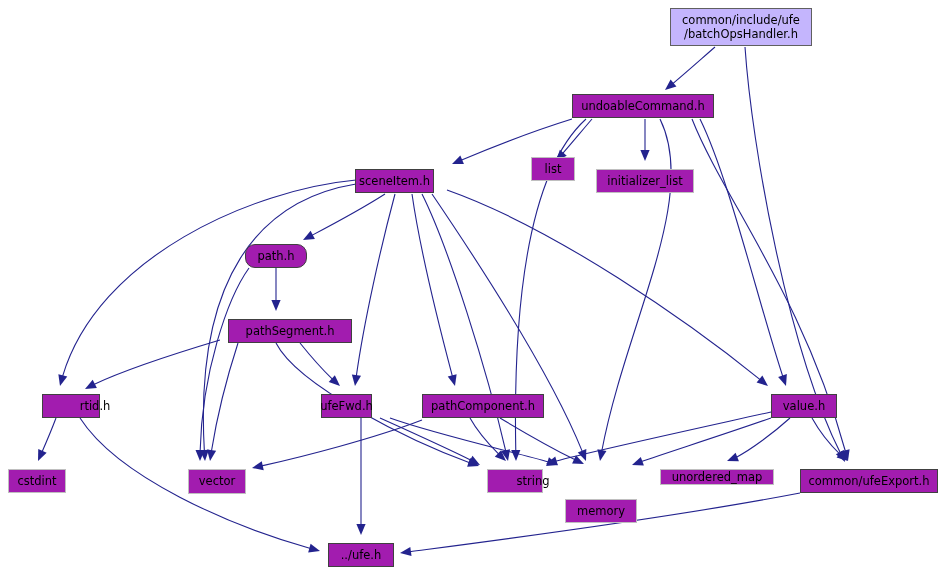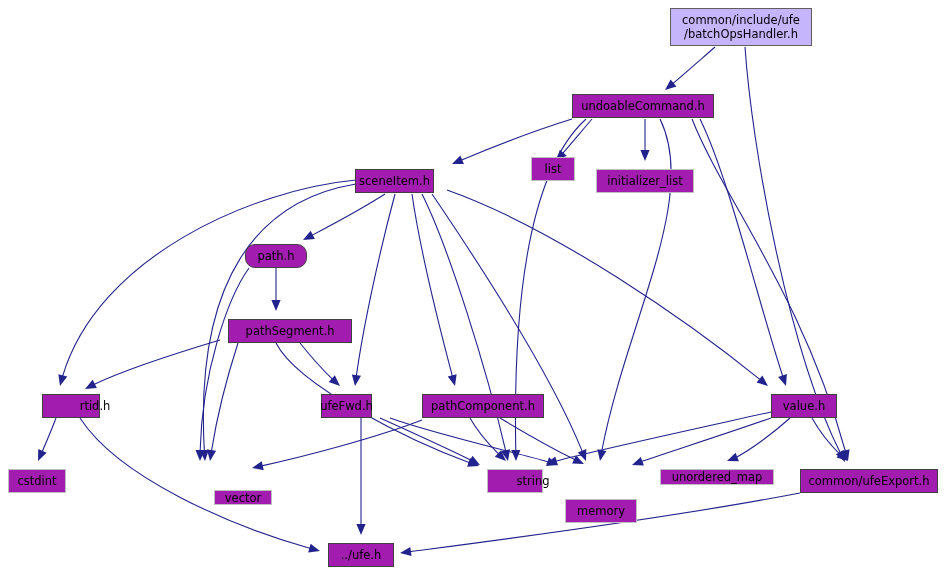--- a/index.html
+++ b/index.html
@@ -220,7 +220,7 @@
       <div class="node-box strong" style="left: 422px; top: 394px; width: 122px; height: 24px;">pathComponent.h</div>
       <div class="node-box strong" style="left: 771px; top: 394px; width: 66px; height: 24px;">value.h</div>
       <div class="node-box" style="left: 8px; top: 469px; width: 58px; height: 24px;">cstdint</div>
-      <div class="node-box" style="left: 188px; top: 490px; width: 58px; height: 15px; margin-left: 26px;">vector</div>
+      <div class="node-box" style="left: 188px; top: 469px; width: 58px; height: 25px;">vector</div>
       <div class="node-box" style="left: 487px; top: 469px; width: 56px; height: 24px; padding-left: 36px;">string</div>
       <div class="node-box" style="left: 565px; top: 469px; width: 72px; height: 24px; margin-top: 30px;">memory</div>
       <div class="node-box" style="left: 660px; top: 469px; width: 114px; height: 16px; text-align: center;">unordered_map</div>

